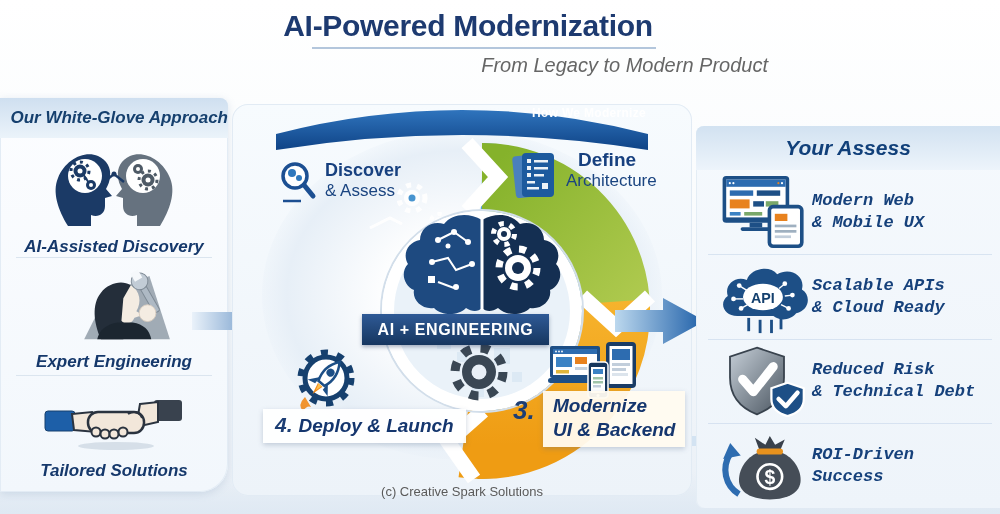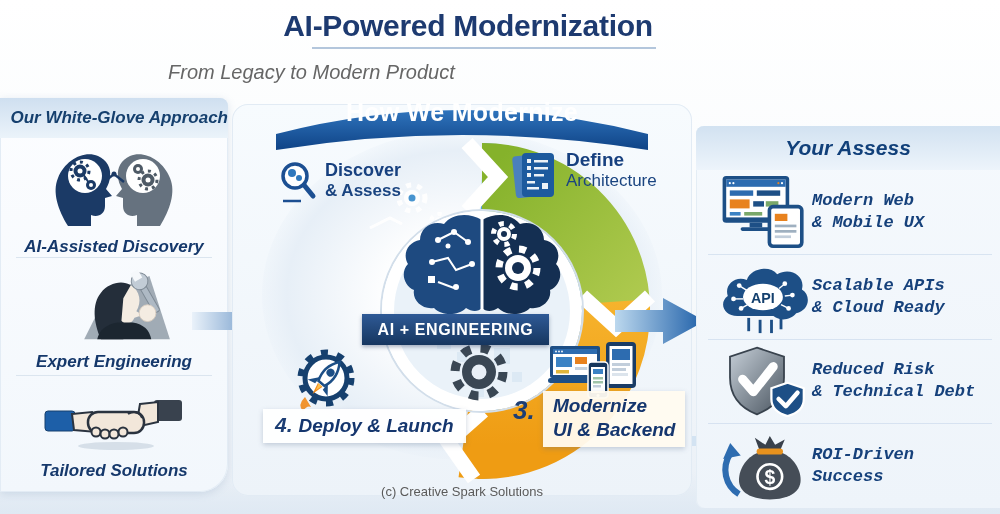--- a/index.html
+++ b/index.html
@@ -12,8 +12,8 @@
   .title{top:9px;left:168px;width:600px;text-align:center;font-size:30px;font-weight:bold;
     color:#1d3a70;letter-spacing:-.3px;}
   .title-underline{top:47px;left:312px;width:344px;height:2px;background:#b3c6dc;}
-  .subtitle{top:54px;left:168px;width:600px;text-align:left;font-size:20px;font-style:italic;
-    color:#666;margin-top:7px;}
+  .subtitle{top:54px;left:168px;width:600px;text-align:right;font-size:20px;font-style:italic;
+    color:#666;}
   
   .left-panel{left:0;top:98px;width:228px;height:394px;
     background:linear-gradient(180deg,#fcfdff,#f2f7fc);

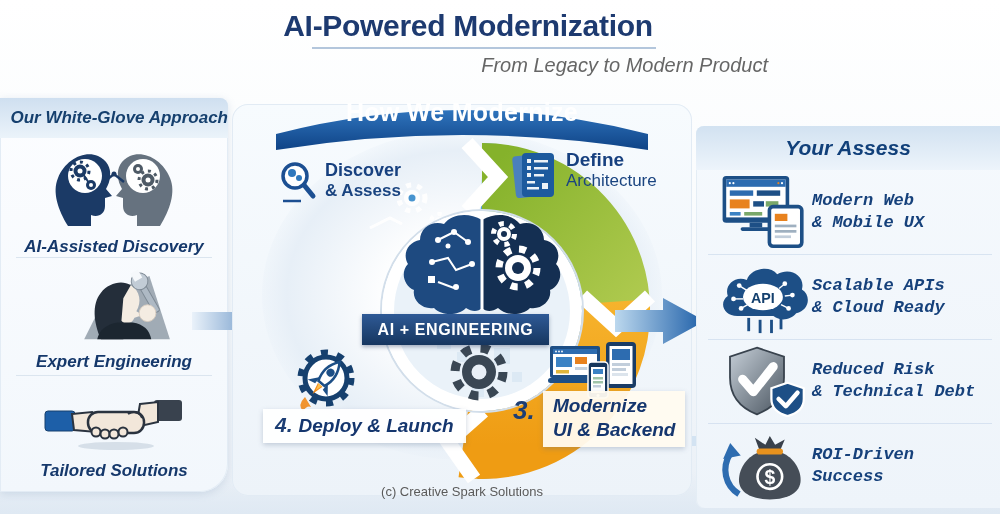--- a/index.html
+++ b/index.html
@@ -35,8 +35,8 @@
     border-radius:16px;box-shadow:inset 0 0 0 1px #e2ebf4;}
   .glow{left:262px;top:130px;width:400px;height:330px;border-radius:50%;
     background:radial-gradient(ellipse at center,#ffffff 25%,#e7eff7 62%,rgba(231,239,247,0) 74%);}
-  .how-banner-text{left:278px;top:98px;width:368px;text-align:center;
-    font-size:25px;font-weight:bold;color:#fff;letter-spacing:.3px;}
+  .how-banner-text{left:278px;top:106px;width:368px;text-align:right;
+    font-size:12px;font-weight:bold;color:#fff;letter-spacing:.3px;}
   .ai-banner{left:362px;top:314px;width:187px;height:31px;
     background:linear-gradient(180deg,#2f5a96,#16365f);
     box-shadow:0 2px 4px rgba(20,40,80,.35);

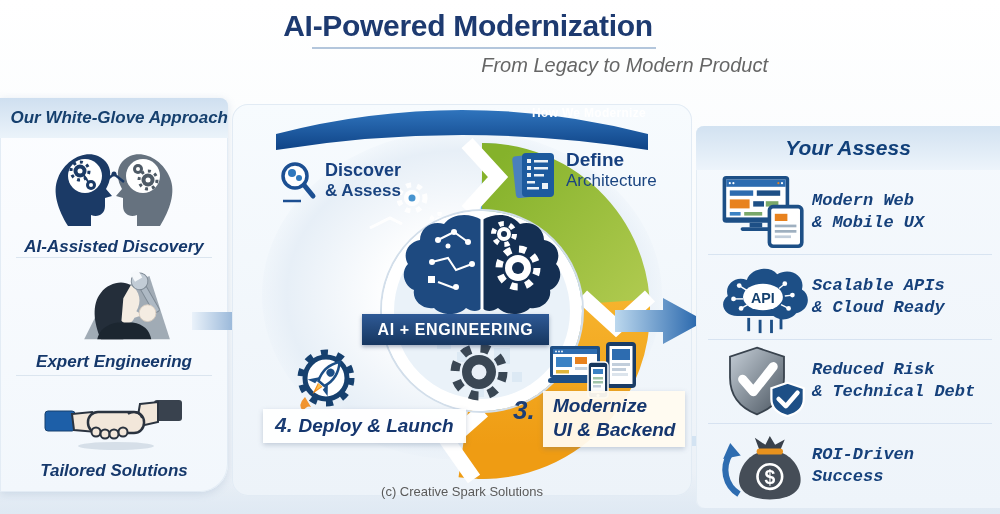--- a/index.html
+++ b/index.html
@@ -317,7 +317,7 @@
       </svg>
     </span>
     <span class="step-lines">
-      <span class="step-l1" style="font-size:19px;">Define</span>
+      <span class="step-l1" style="font-size:19px;margin-left:12px;">Define</span>
       <span class="step-l2" style="font-weight:400;">Architecture</span>
     </span>
   </div>

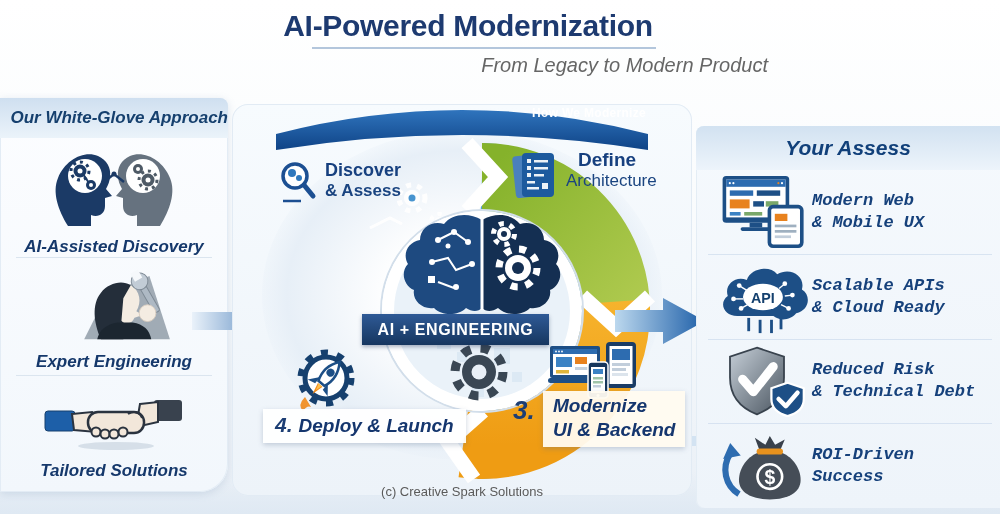--- a/index.html
+++ b/index.html
@@ -47,7 +47,7 @@
   .step-define{left:512px;top:149px;}
   .step-lines{display:flex;flex-direction:column;}
   .step-l1{font-size:18px;font-weight:bold;color:#17407f;line-height:1.15;}
-  .step-l2{font-size:17px;font-weight:700;color:#1a4480;line-height:1.2;}
+  .step-l2{font-size:17px;font-weight:400;color:#1a4480;line-height:1.2;}
   .modernize-icon{left:548px;top:340px;}
   .modernize-num{left:513px;top:395px;font-size:26px;font-weight:bold;font-style:italic;color:#1c3e74;}
   .modernize-box{left:543px;top:391px;background:rgba(255,251,240,.95);padding:3px 10px 5px 10px;

